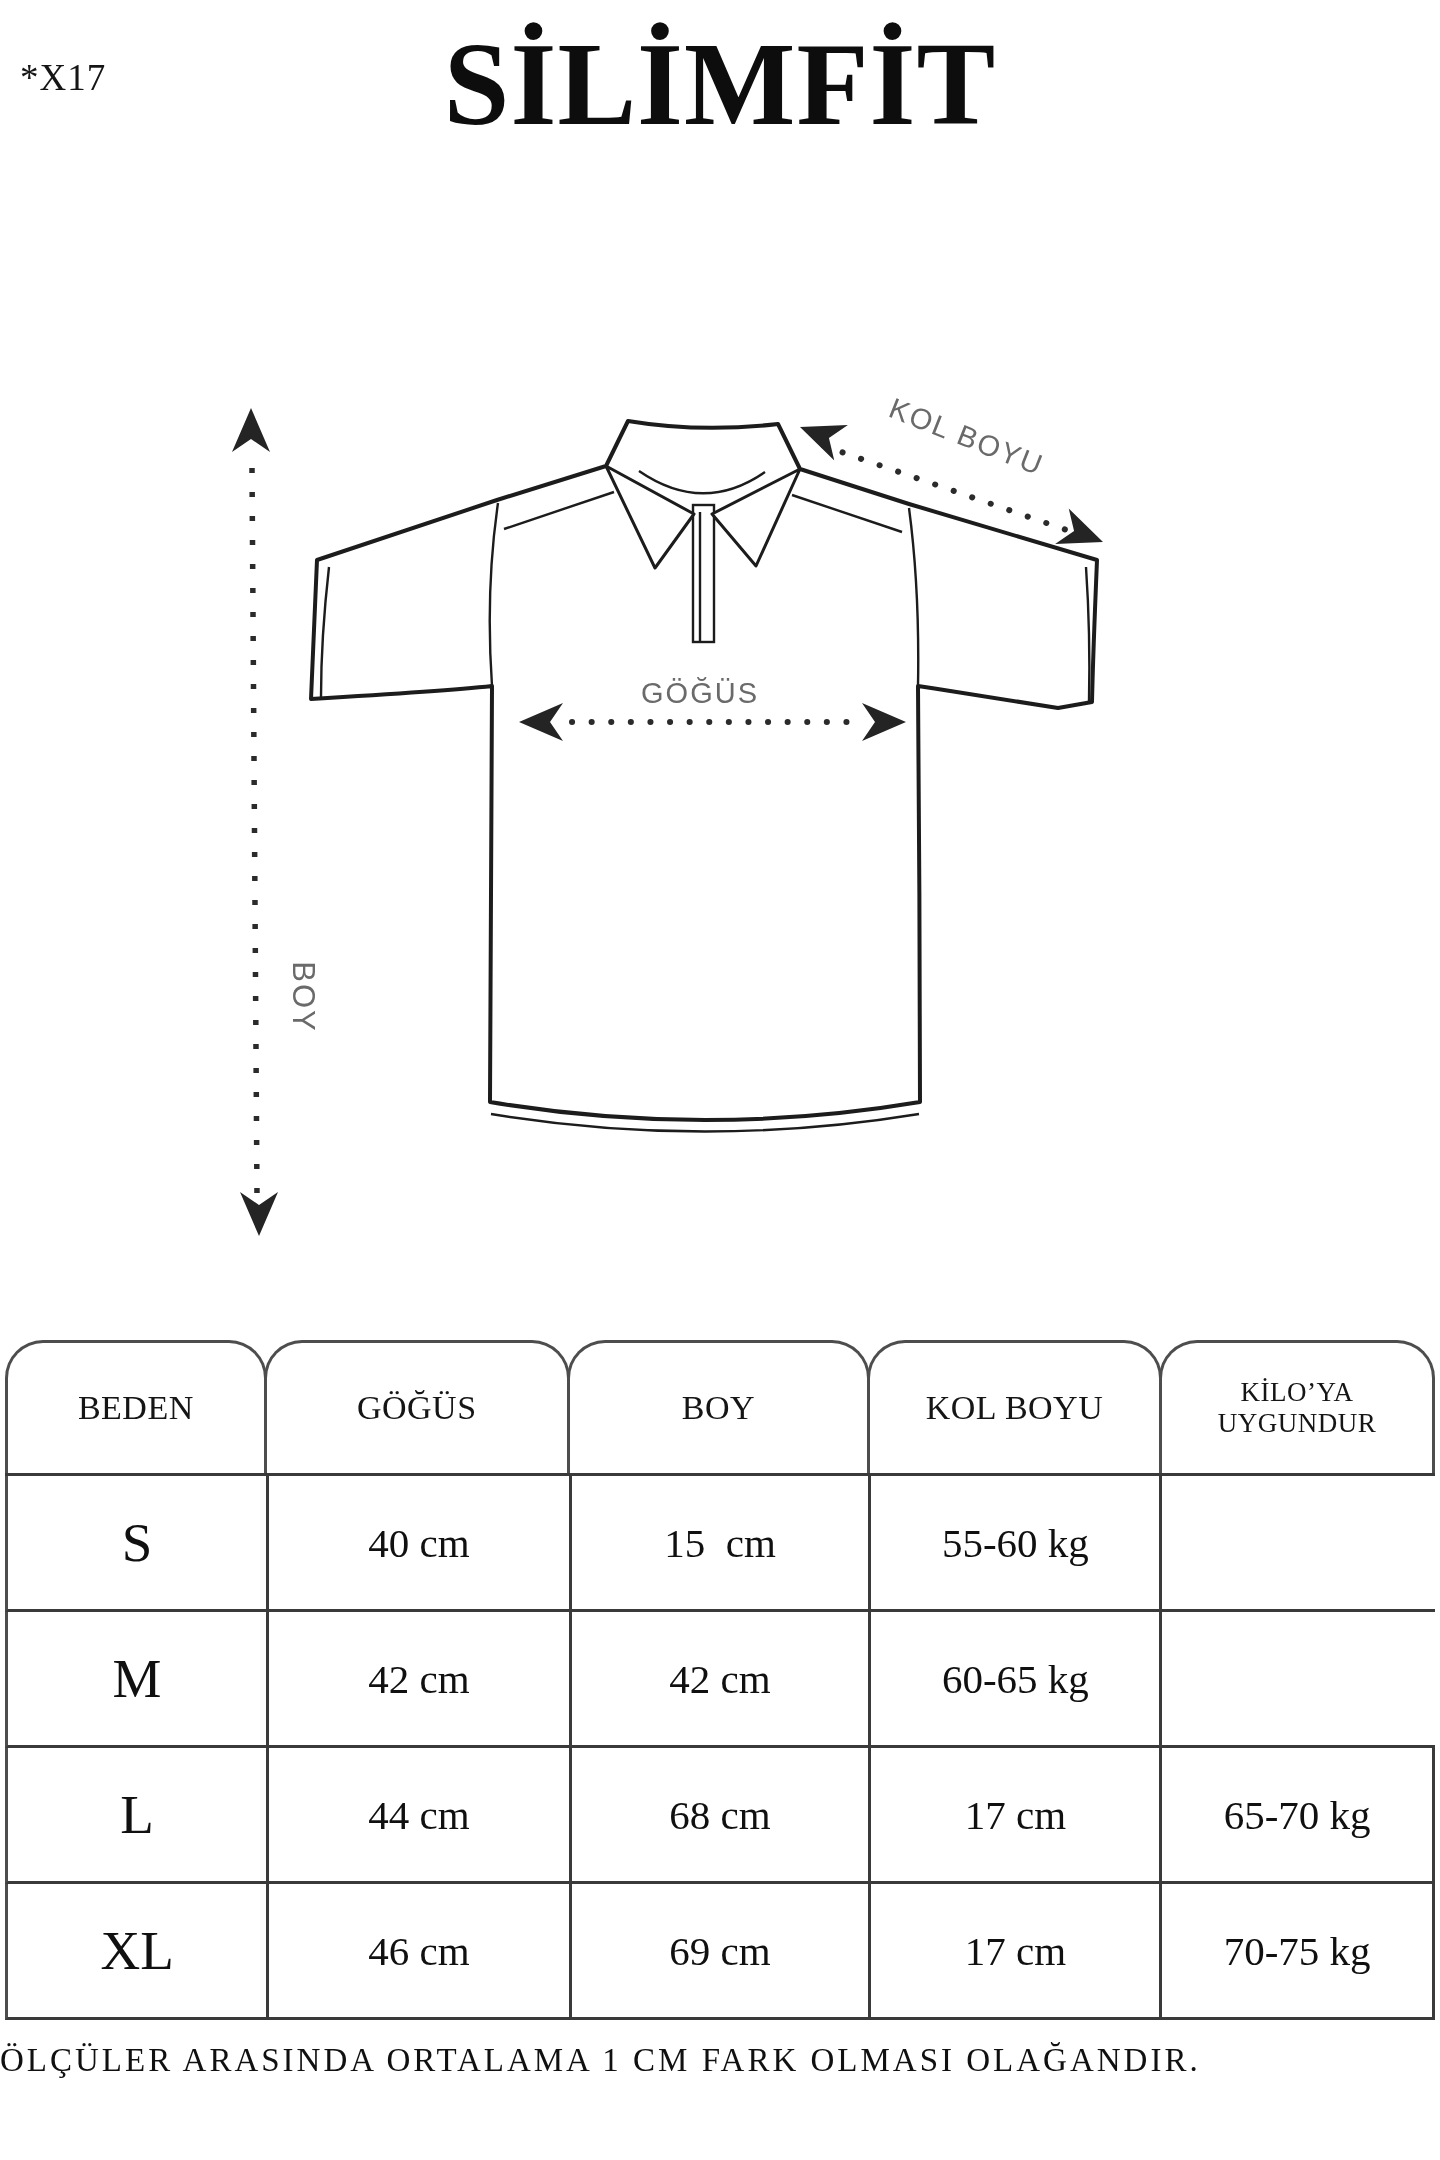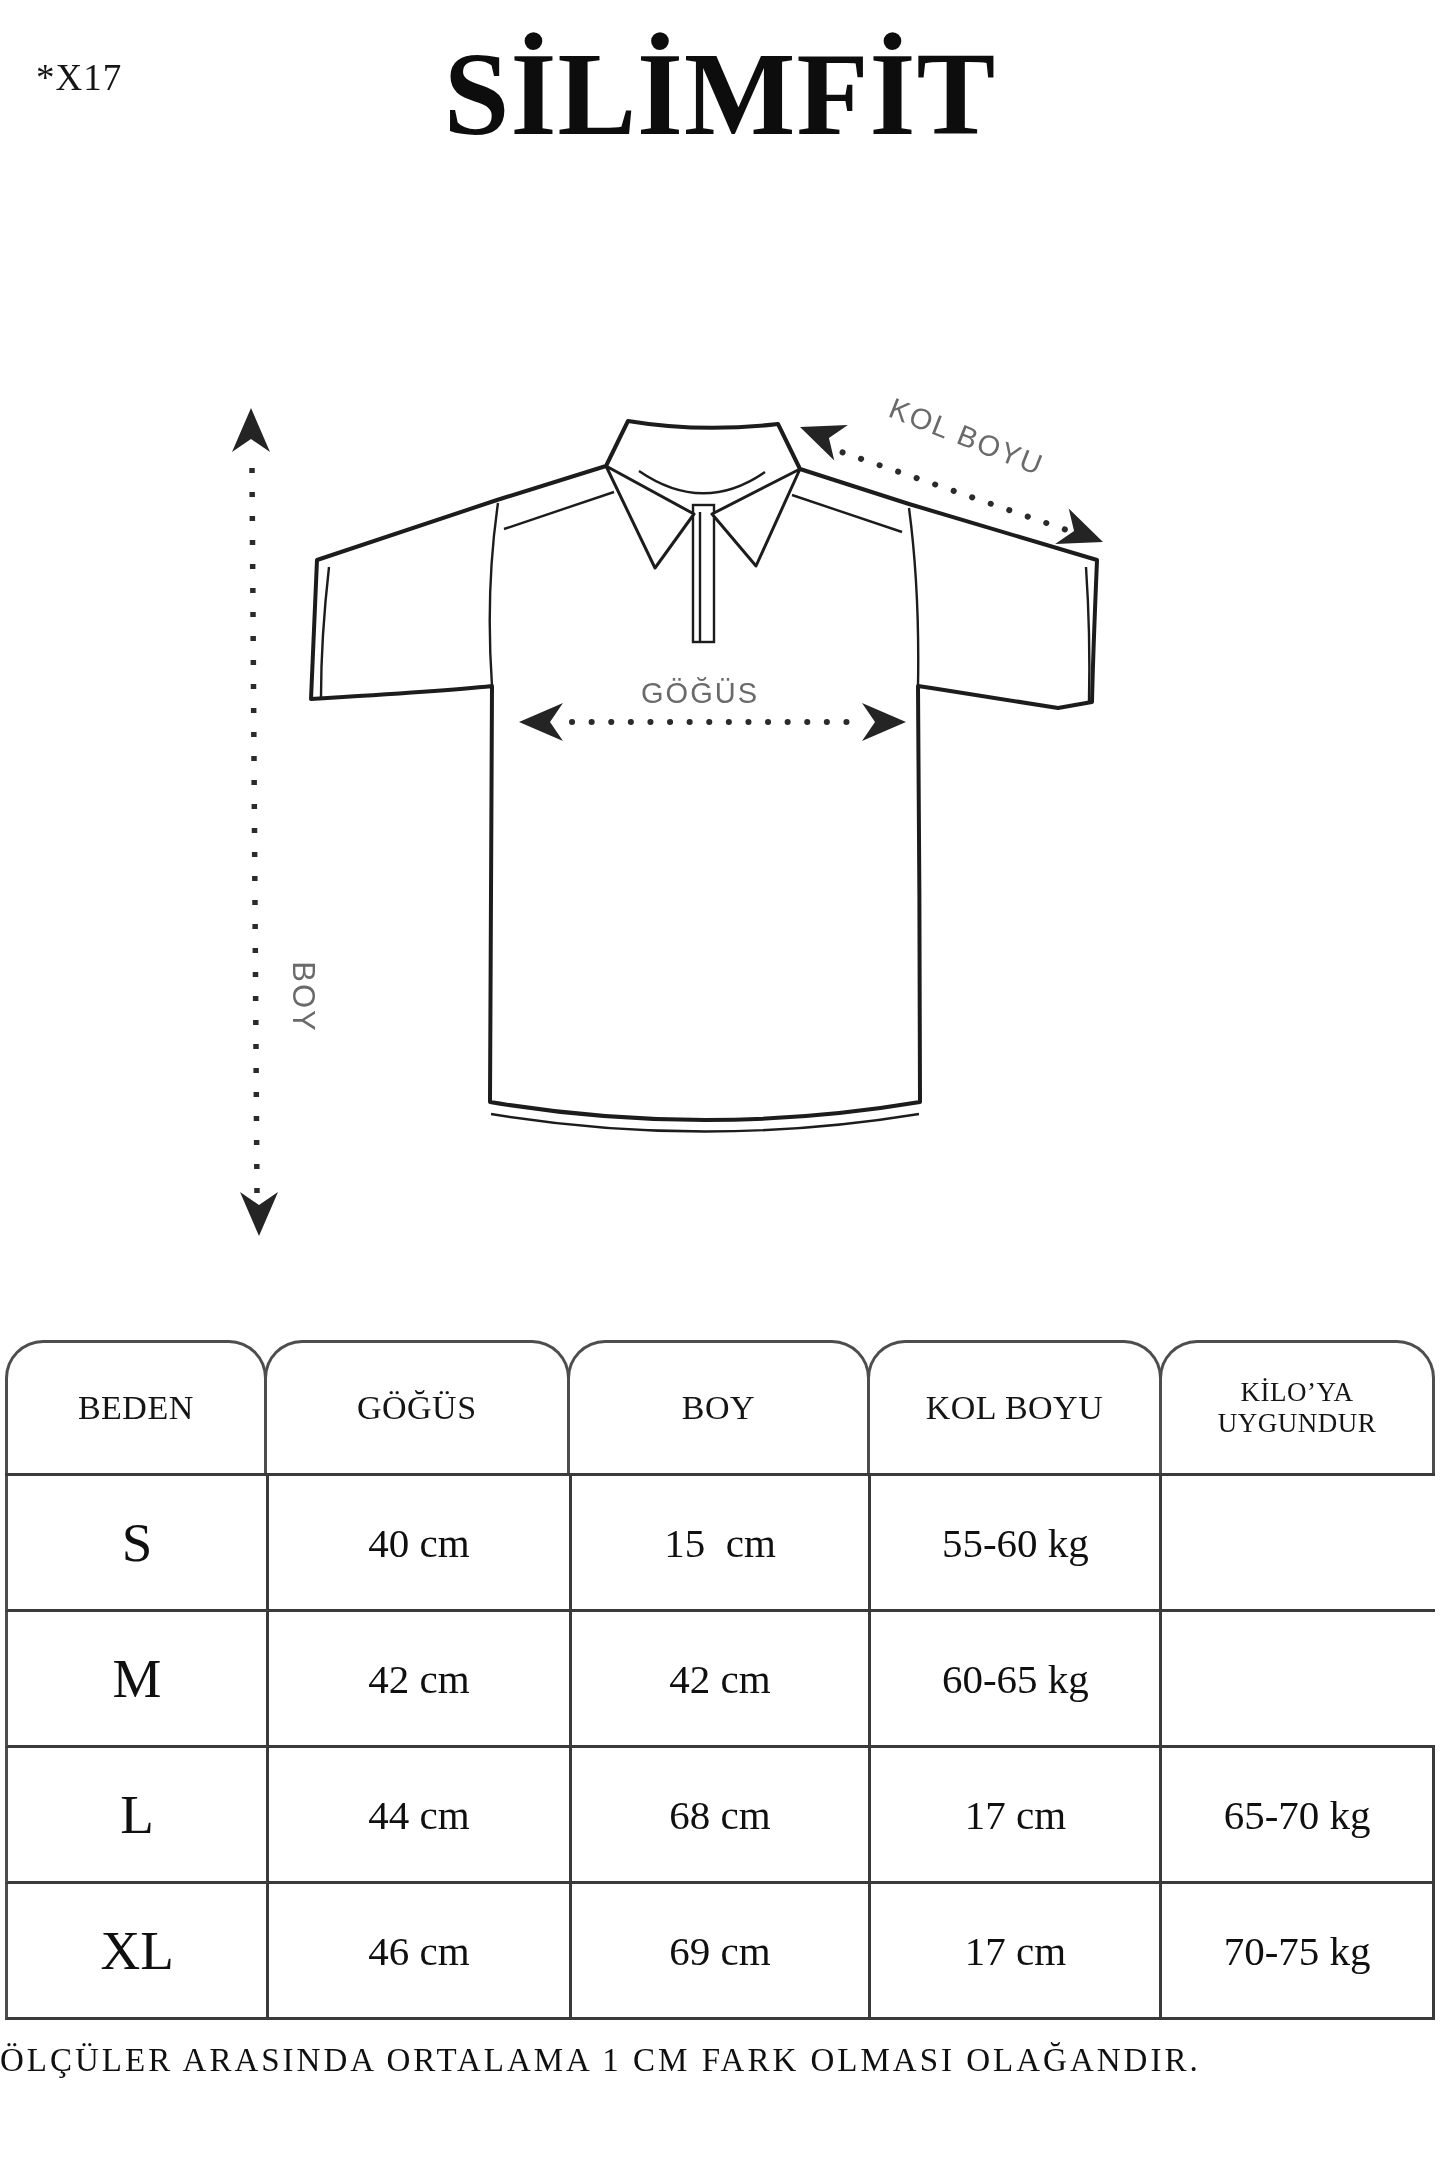--- a/index.html
+++ b/index.html
@@ -13,7 +13,7 @@
   }
   
   .code{
-    position:absolute;left:36px;top:56px;
+    position:absolute;left:20px;top:56px;
     font-size:37px;letter-spacing:1px;color:#151515;
   }
   .title{

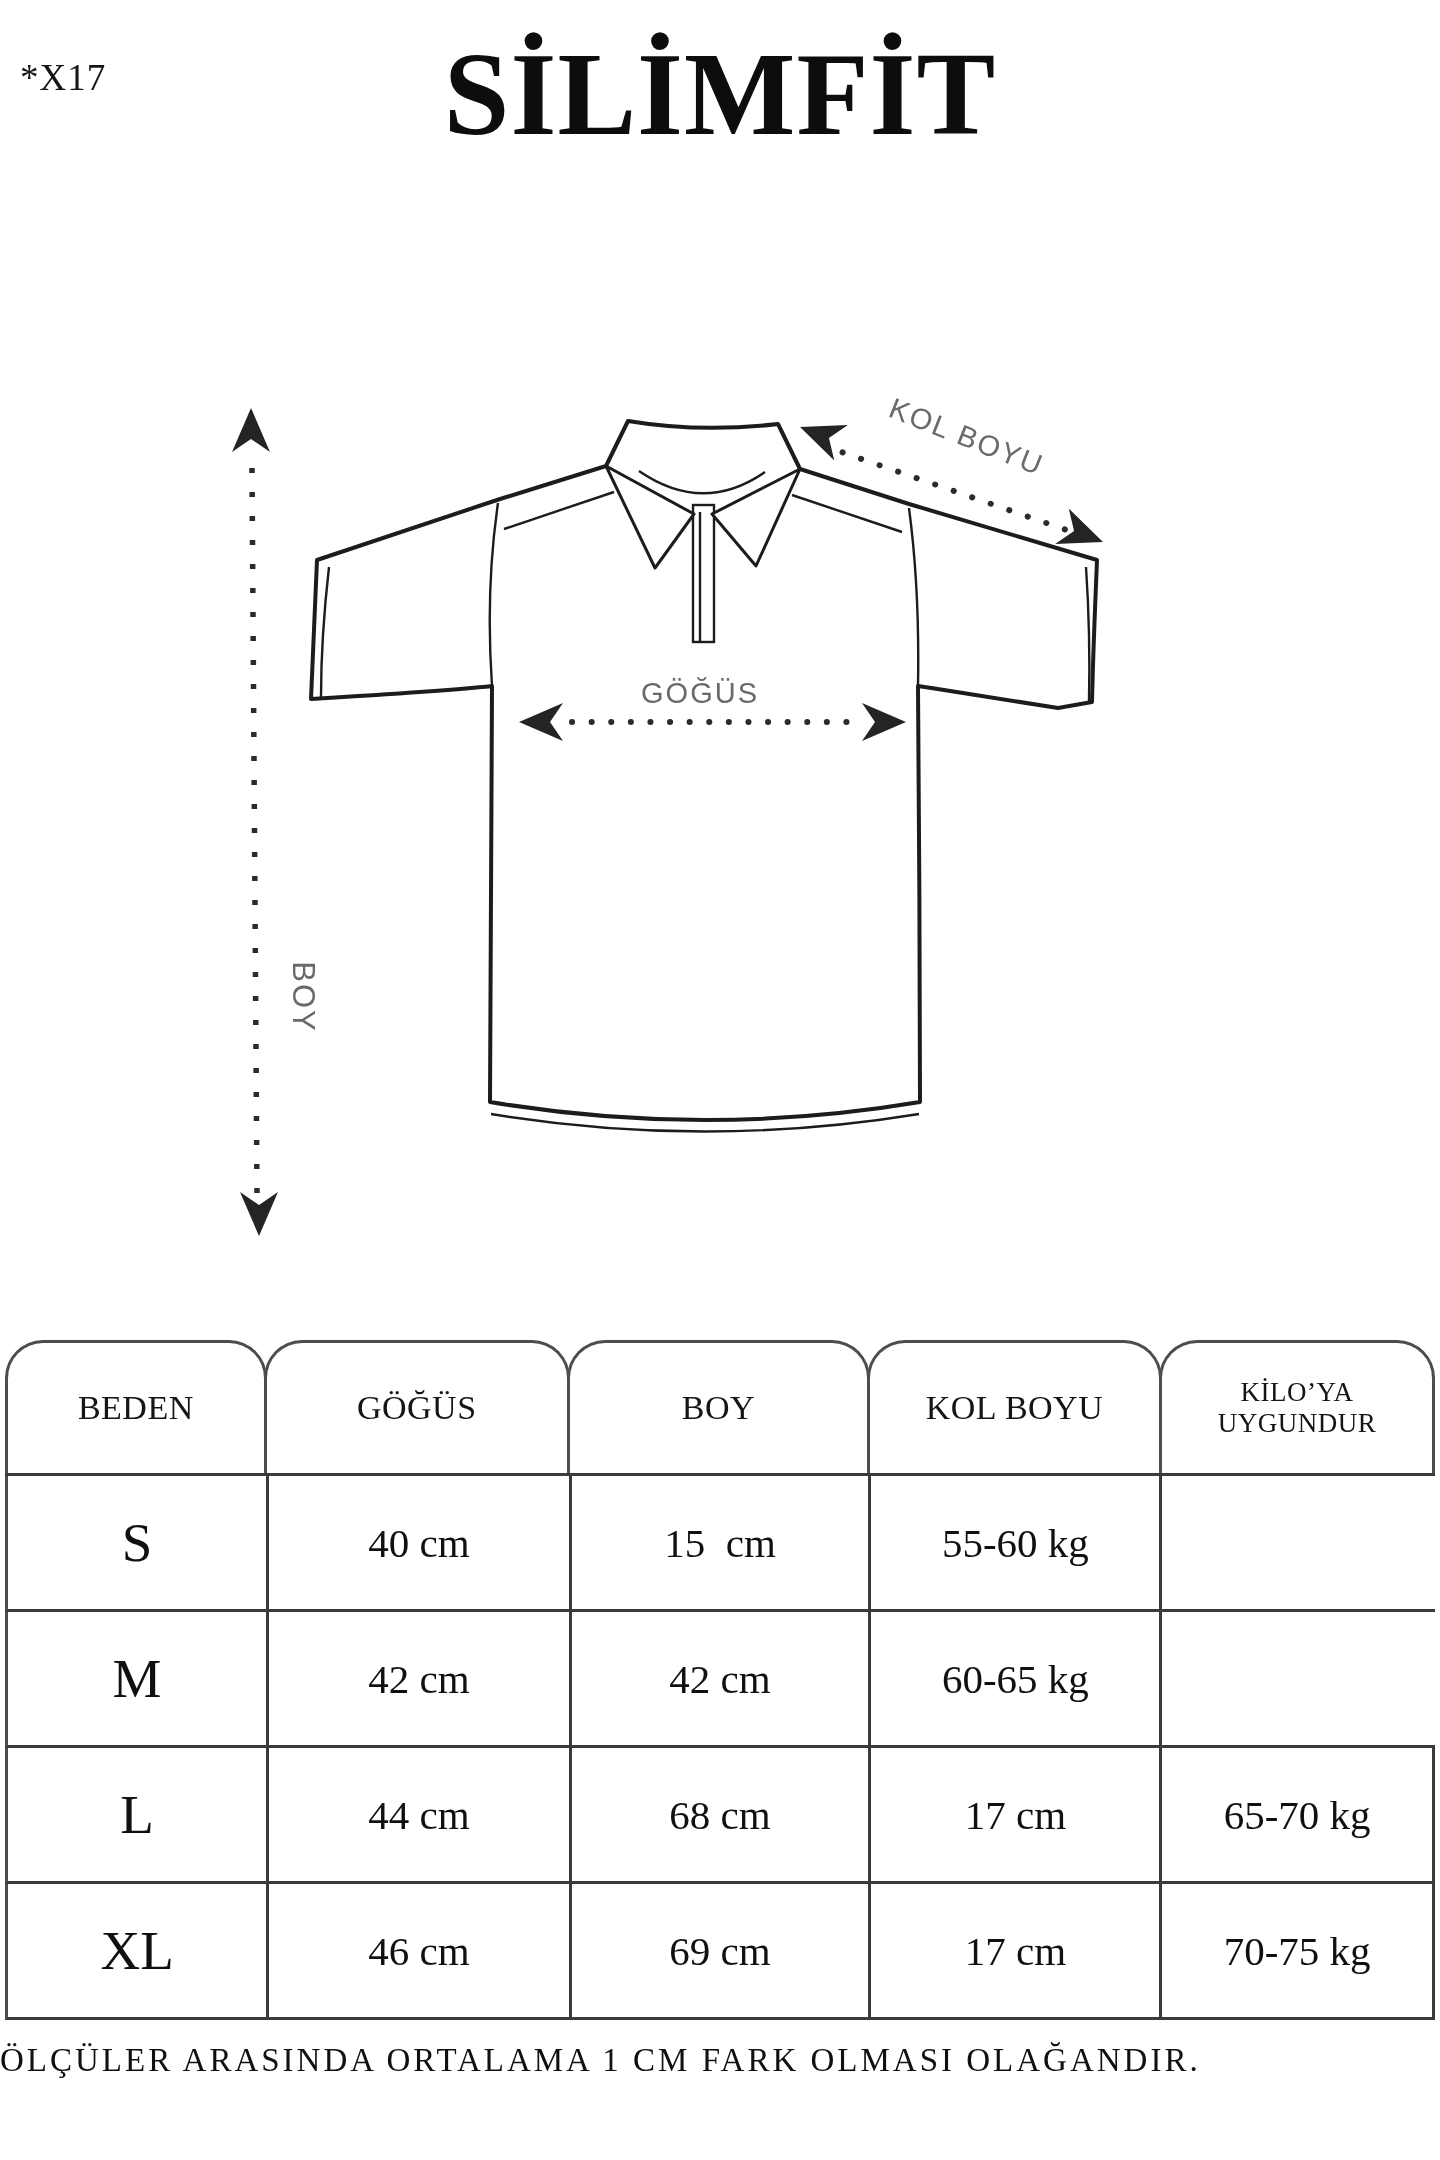--- a/index.html
+++ b/index.html
@@ -17,7 +17,7 @@
     font-size:37px;letter-spacing:1px;color:#151515;
   }
   .title{
-    position:absolute;left:0;right:0;top:30px;
+    position:absolute;left:0;right:0;top:20px;
     text-align:center;
     font-size:118px;font-weight:bold;letter-spacing:1px;
     color:#0d0d0d;line-height:1.1;

